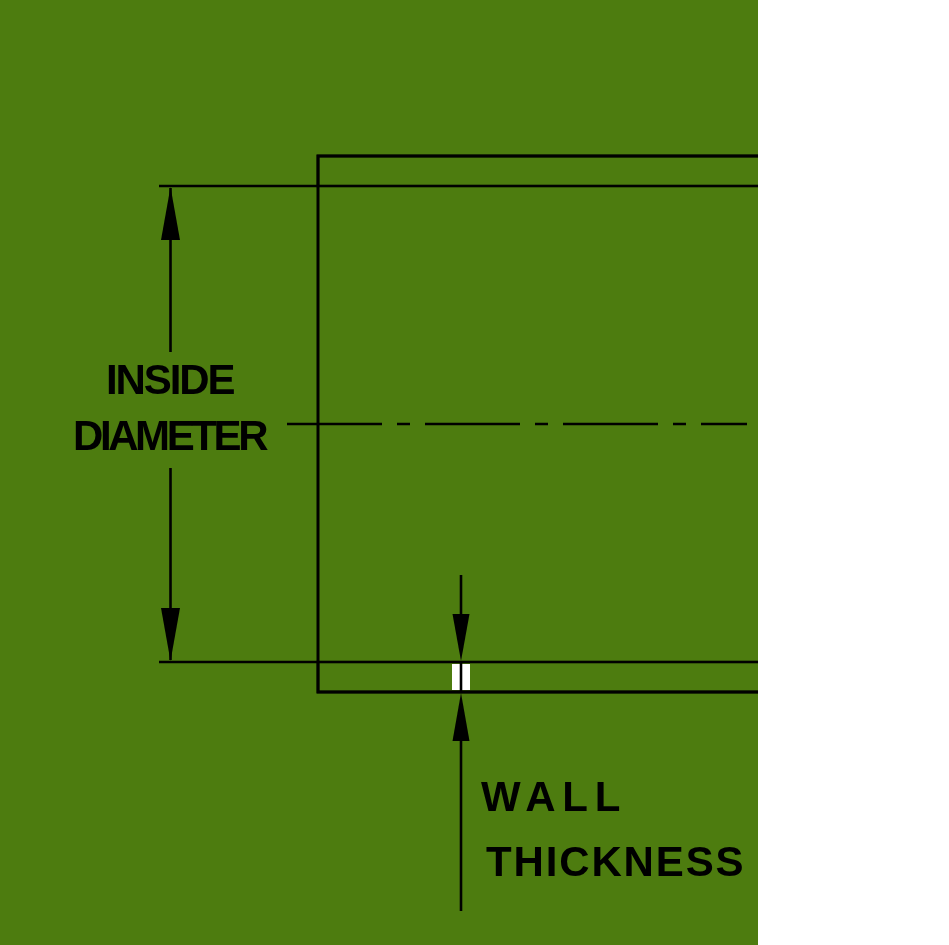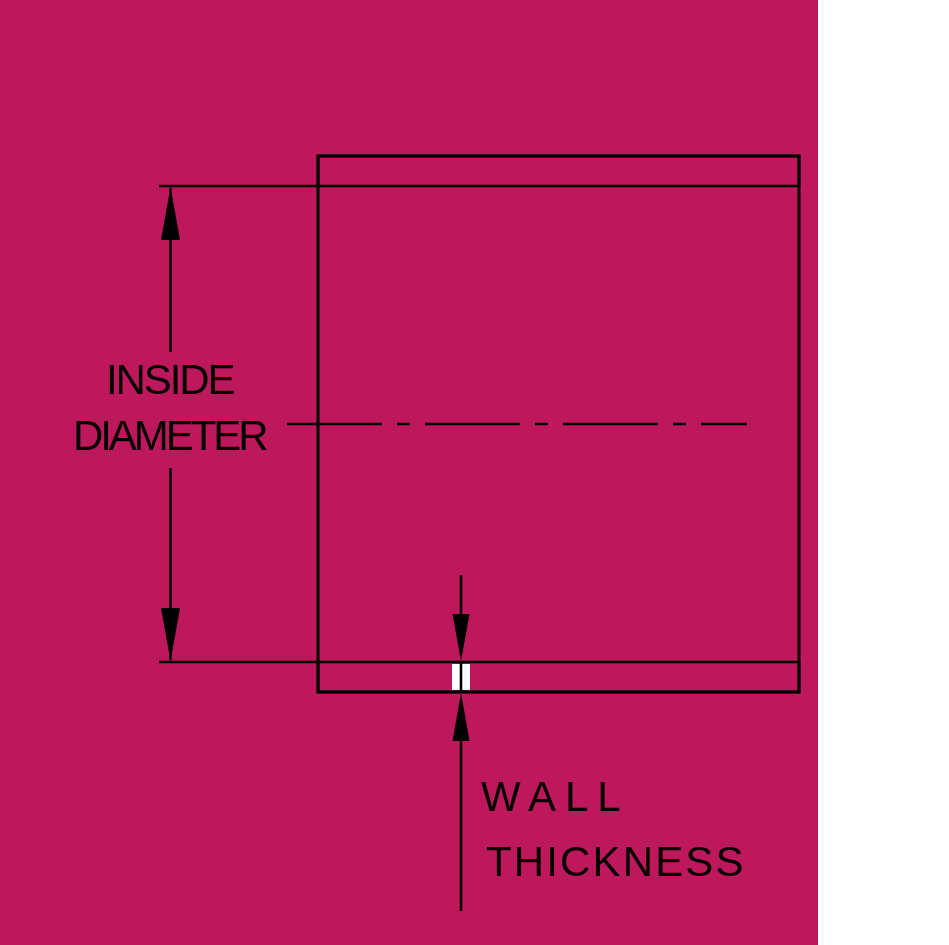--- a/index.html
+++ b/index.html
@@ -9,10 +9,11 @@
   }
   .page {
     position: relative;
-    width: 818px;
+    width: 758px;
     height: 945px;
-    background: #be185d;
+    background: #4d7c0f;
     overflow: hidden;
+    font-weight: bold;
   }
   svg.diagram {
     display: block;

